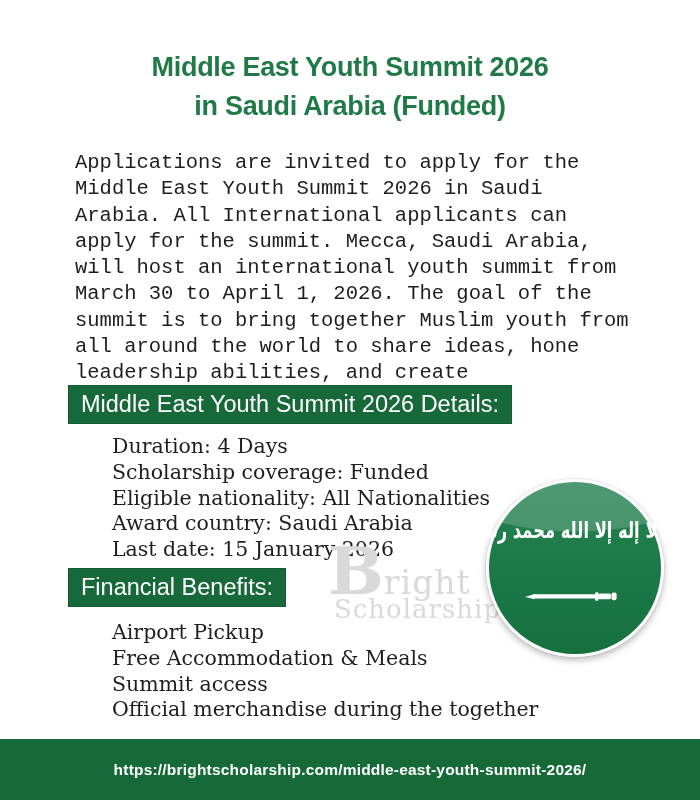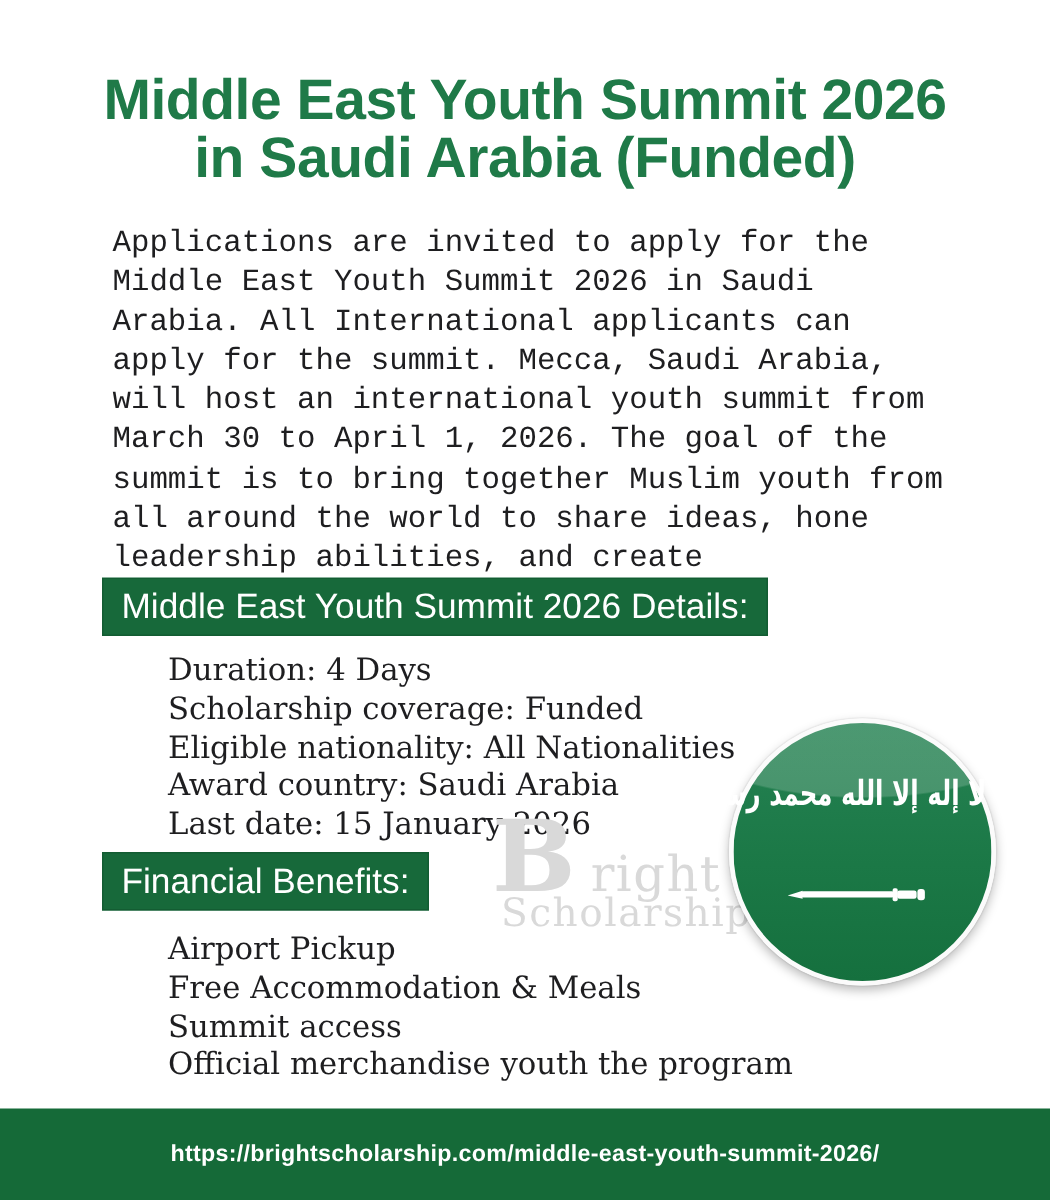--- a/index.html
+++ b/index.html
@@ -9,7 +9,7 @@
   .title{
     position:absolute;top:48px;left:0;width:700px;
     text-align:center;color:#1f7a48;font-weight:bold;
-    font-size:38px;line-height:39px;letter-spacing:-0.3px;
+    font-size:27px;line-height:39px;letter-spacing:-0.3px;
     font-family:"Liberation Sans",sans-serif;
   }
 

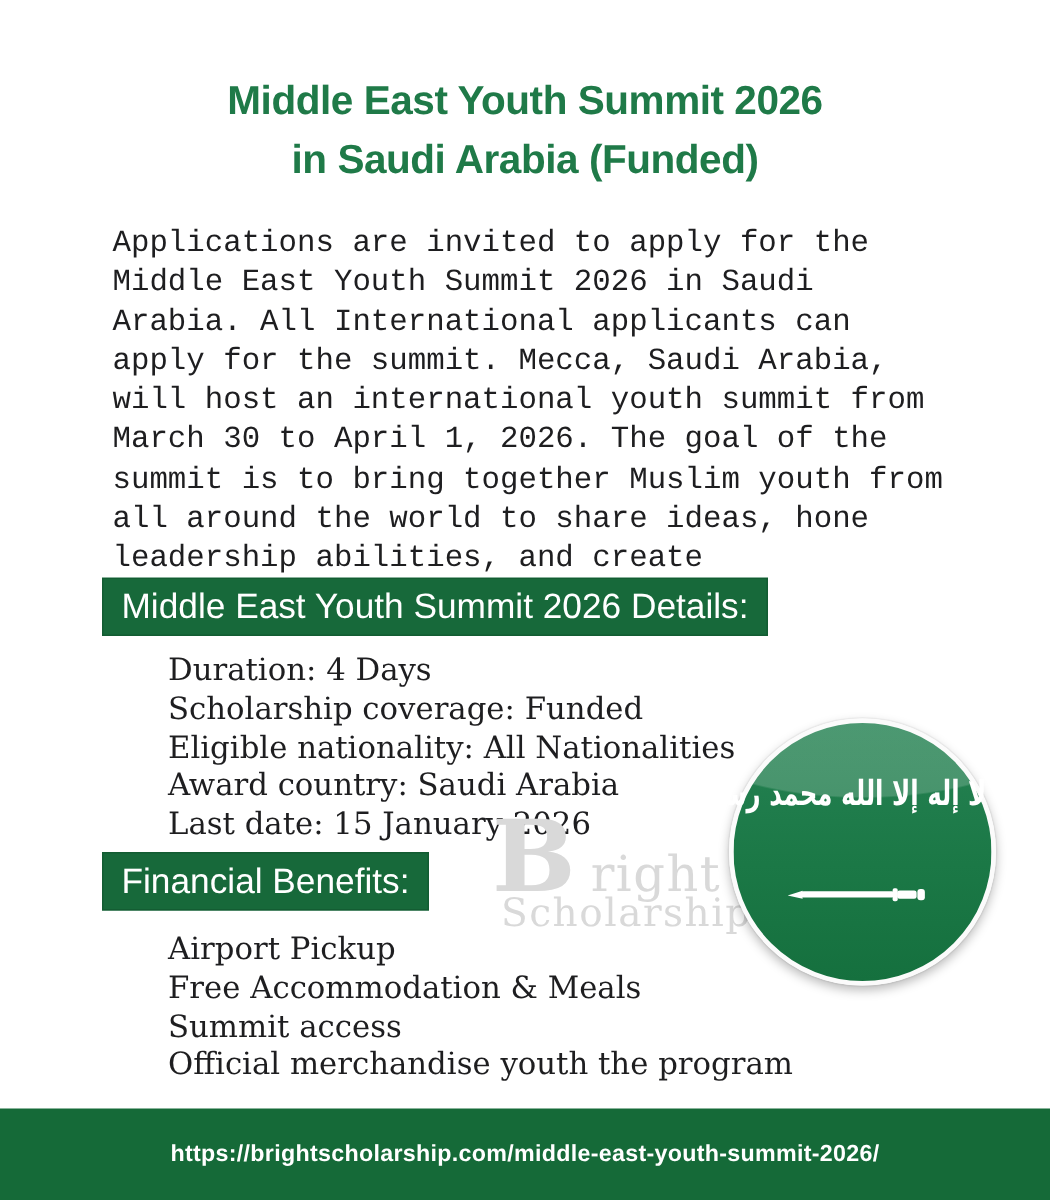--- a/index.html
+++ b/index.html
@@ -45,7 +45,7 @@
   }
   .wm-line1{display:flex;align-items:baseline;}
   .wm-initial{font-size:66px;line-height:56px;font-weight:bold;}
-  .wm-rest{font-size:33px;letter-spacing:1px;margin-left:10px;}
+  .wm-rest{font-size:33px;letter-spacing:1px;}
   .wm-line2{font-size:26px;letter-spacing:1px;margin-top:-8px;margin-left:6px;}
 
   .flag{

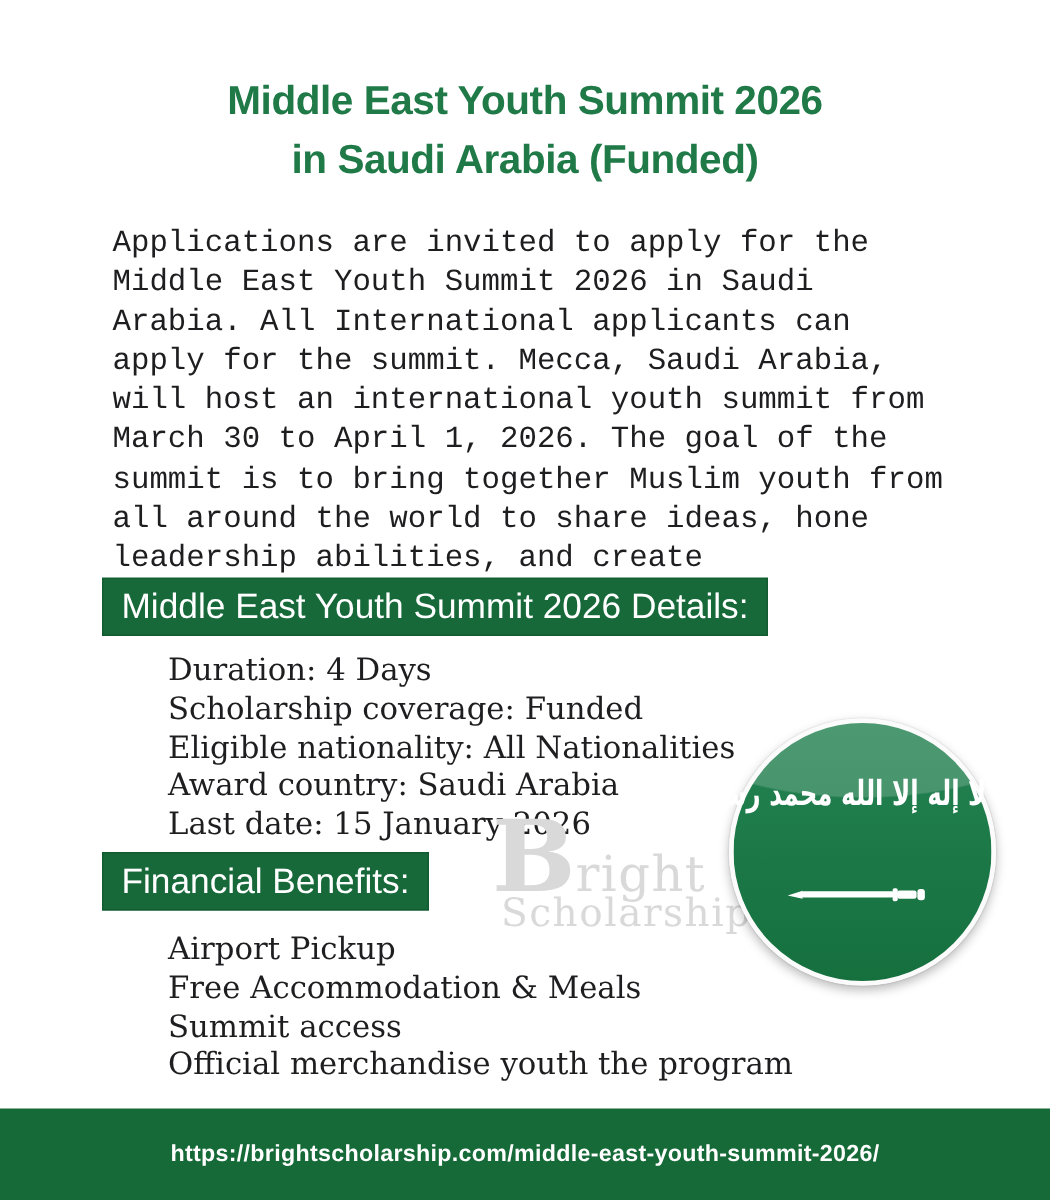--- a/index.html
+++ b/index.html
@@ -105,7 +105,7 @@
       <li>Airport Pickup</li>
       <li>Free Accommodation &amp; Meals</li>
       <li>Summit access</li>
-      <li>Official merchandise youth the program</li>
+      <li>Official merchandise during the together</li>
     </ul>
 
   <div class="watermark">

